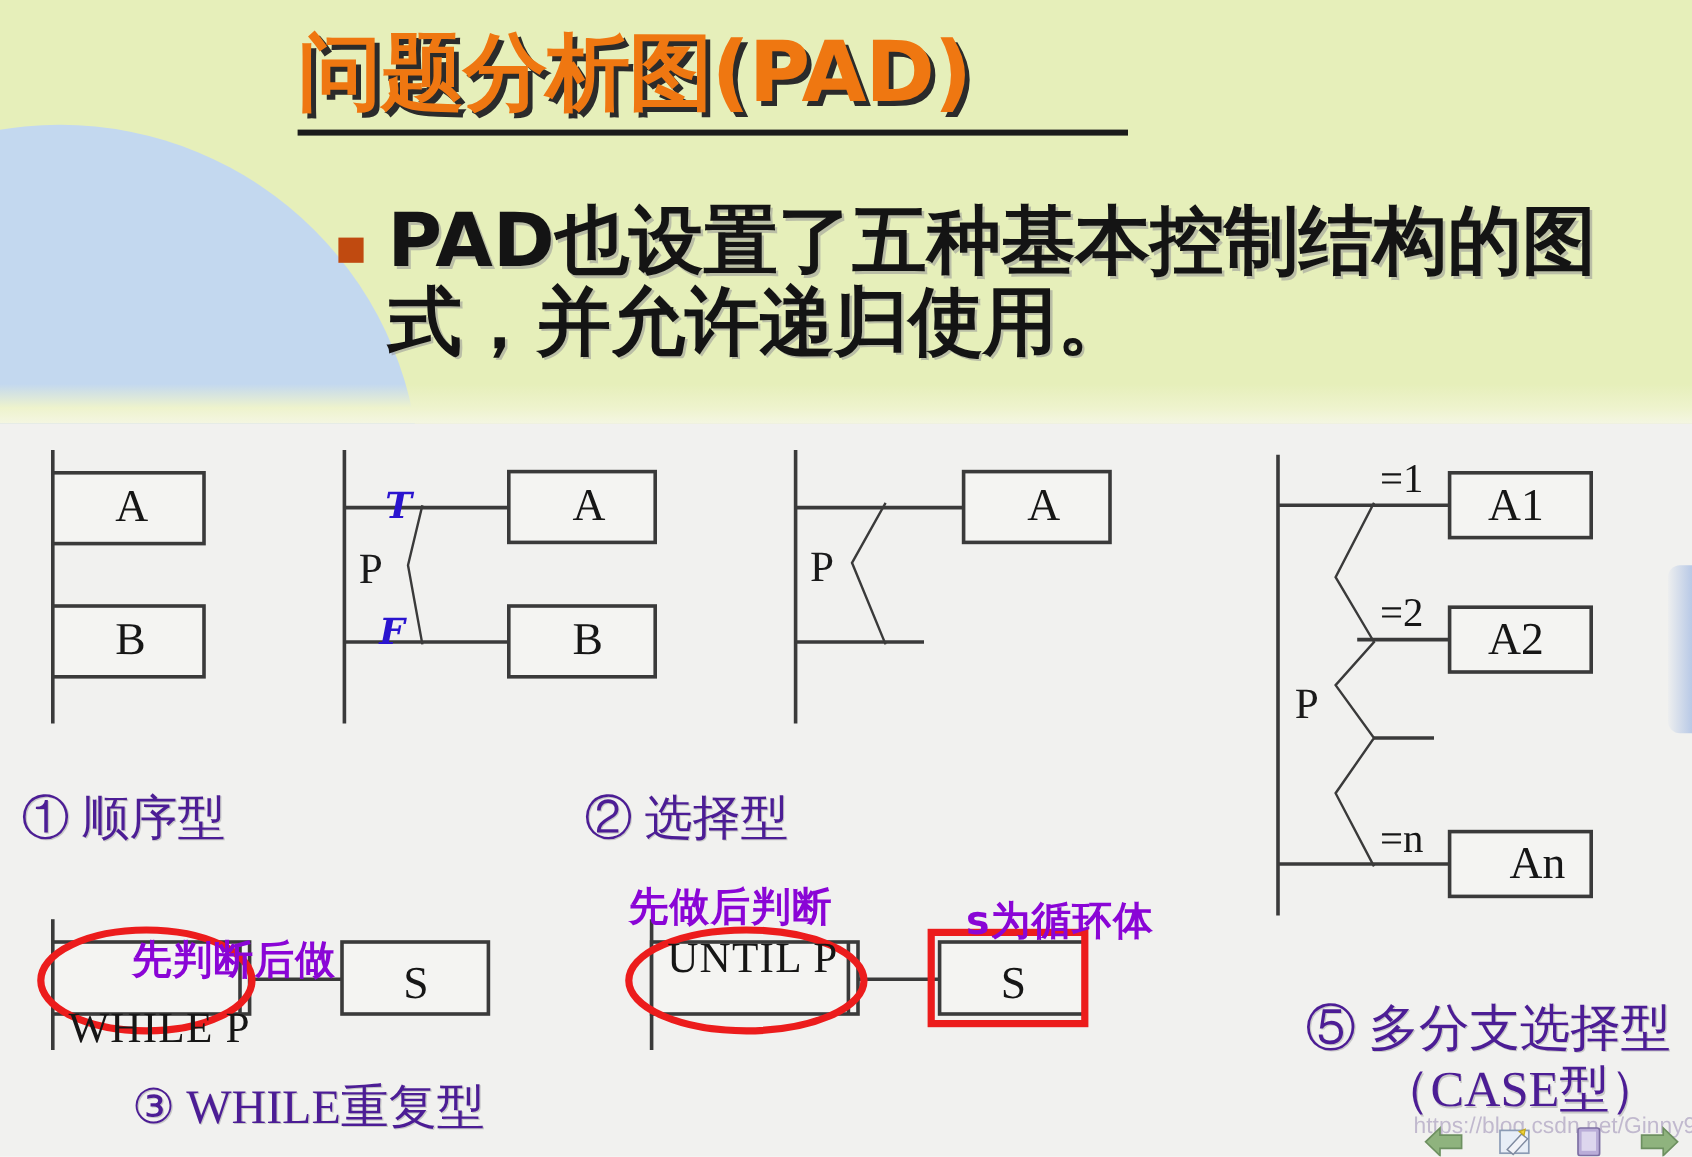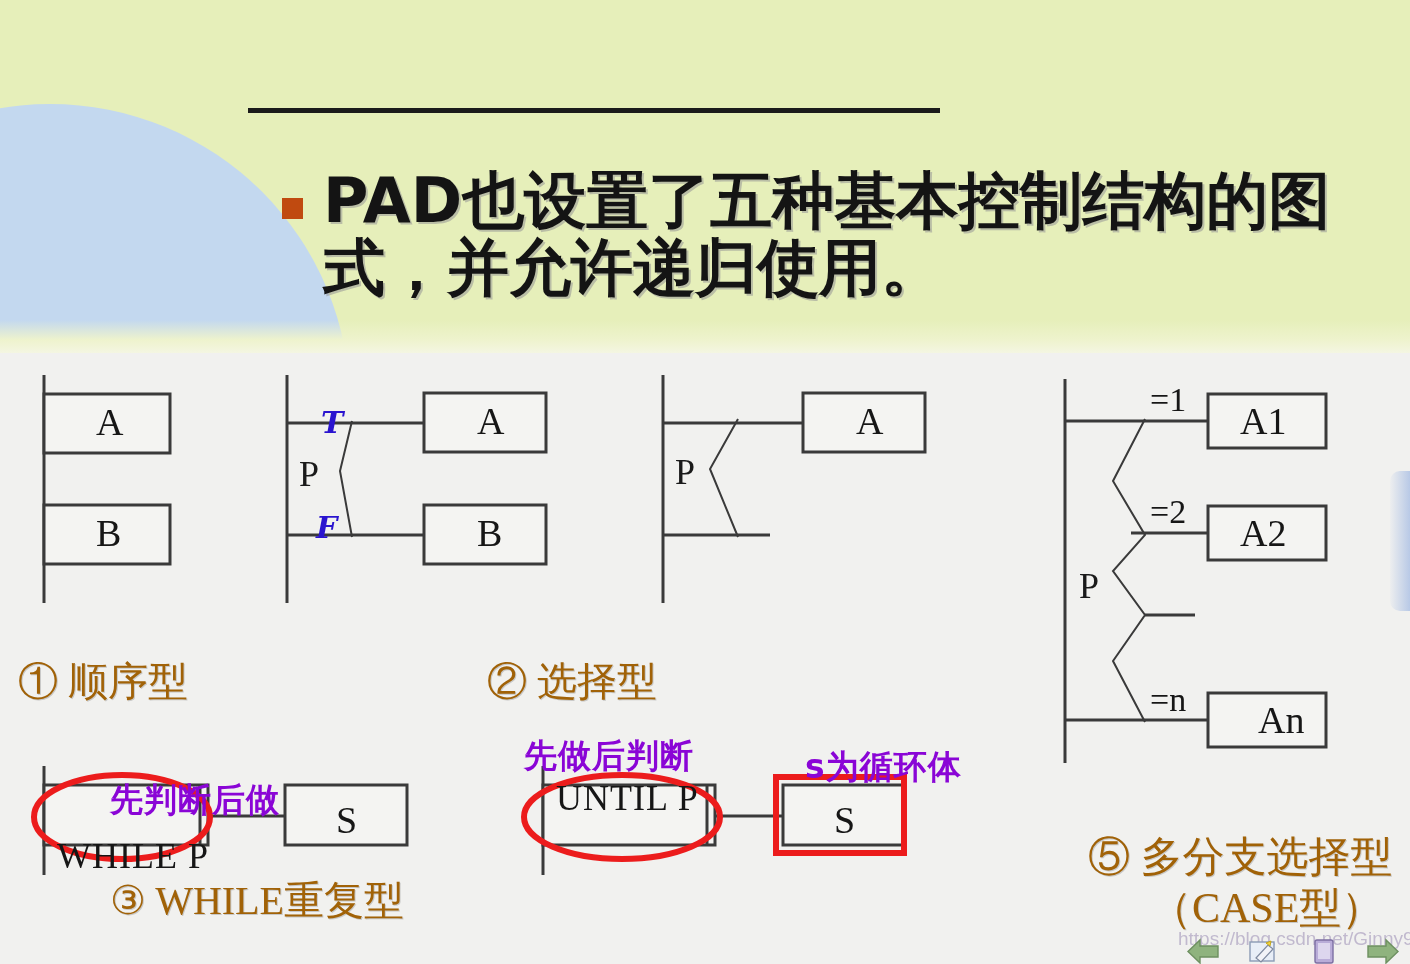--- a/index.html
+++ b/index.html
@@ -206,6 +206,7 @@
     <div id="header-fade"></div>
   </div>
 
+  <div id="slide-title">问题分析图(PAD)</div>
   <div id="title-underline"></div>
 
   <div id="bullet-row">

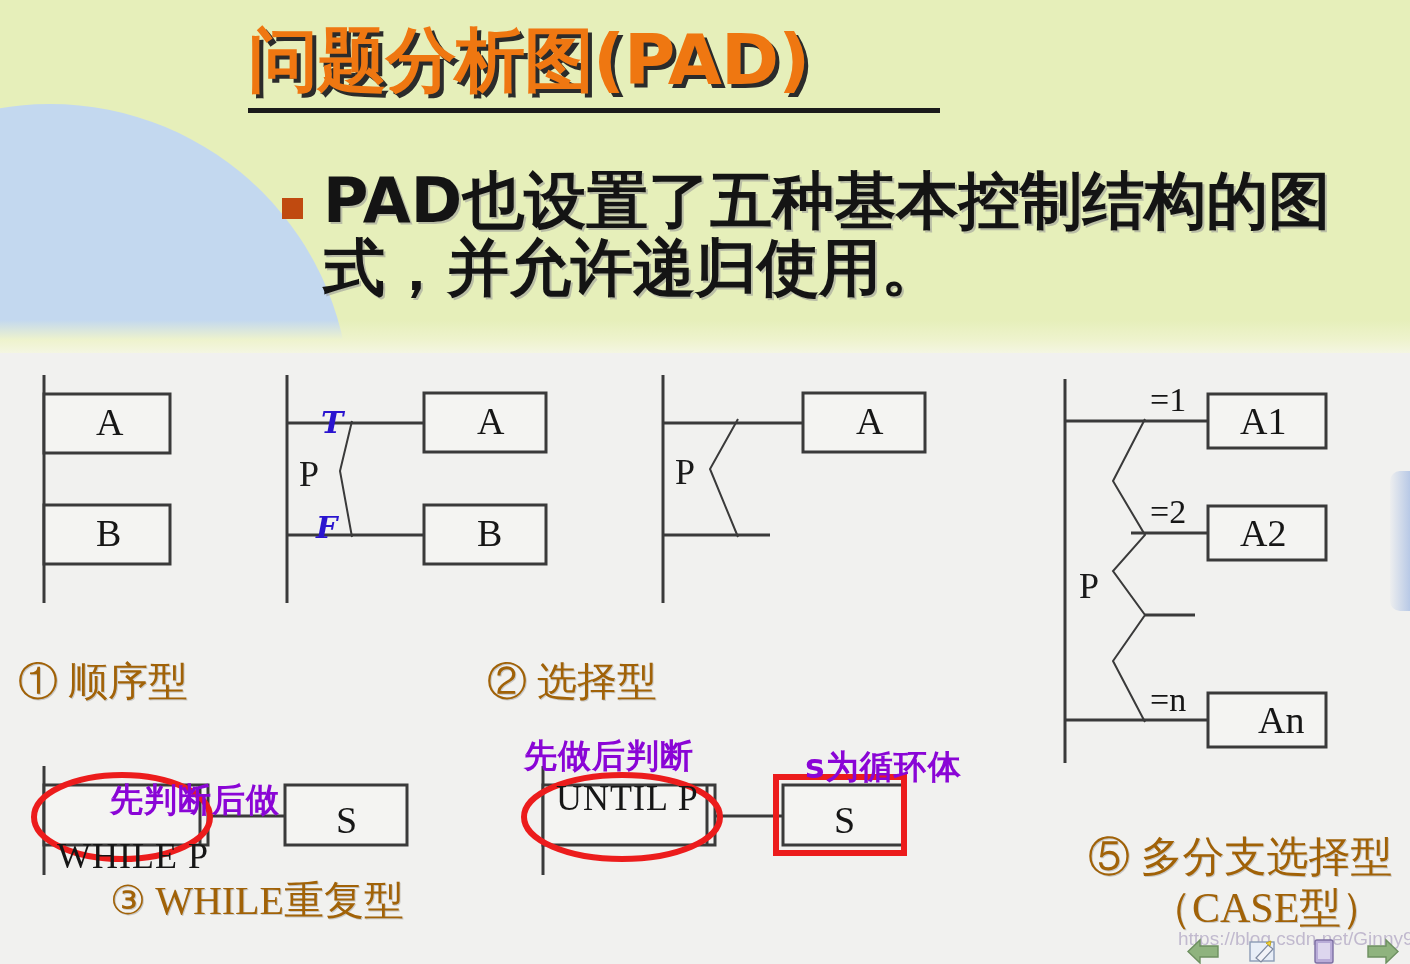--- a/index.html
+++ b/index.html
@@ -130,7 +130,7 @@
     position: absolute;
     font-family: "Liberation Serif", "DejaVu Serif", serif;
     font-size: 40px;
-    color: #a16207;
+    color: #4c1d95;
     white-space: nowrap;
     text-shadow: 1px 1px 0 rgba(160,160,160,.5);
   }

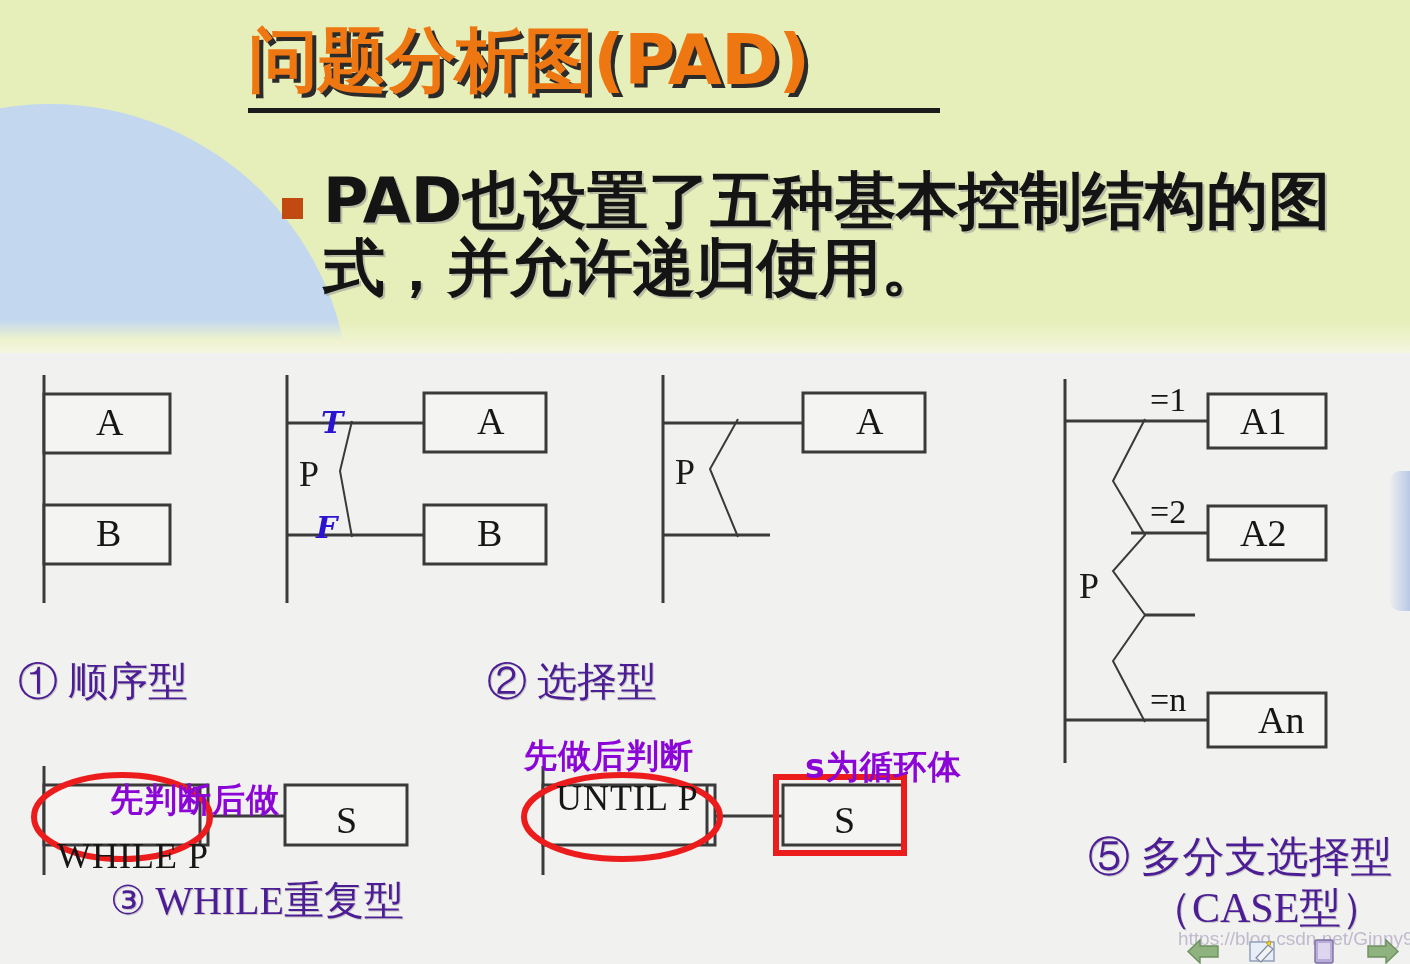--- a/index.html
+++ b/index.html
@@ -294,7 +294,7 @@
     <div class="annot" style="left:110px; top:386px;margin-top:39px;">先判断后做</div>
     <div class="boxtext mono-wide" style="left:57px; top:444px;margin-top:38px;">WHILE P</div>
     <div class="boxtext" style="left:336px; top:445px;">S</div>
-    <div class="caption" style="left:110px; top:520px;text-align:center;">③ WHILE重复型</div>
+    <div class="caption" style="left:110px; top:542px;text-align:center;">③ WHILE重复型</div>
 
     <div class="annot" style="left:524px; top:381px;">先做后判断</div>
     <div class="annot" style="left:805px; top:392px;">s为循环体</div>

